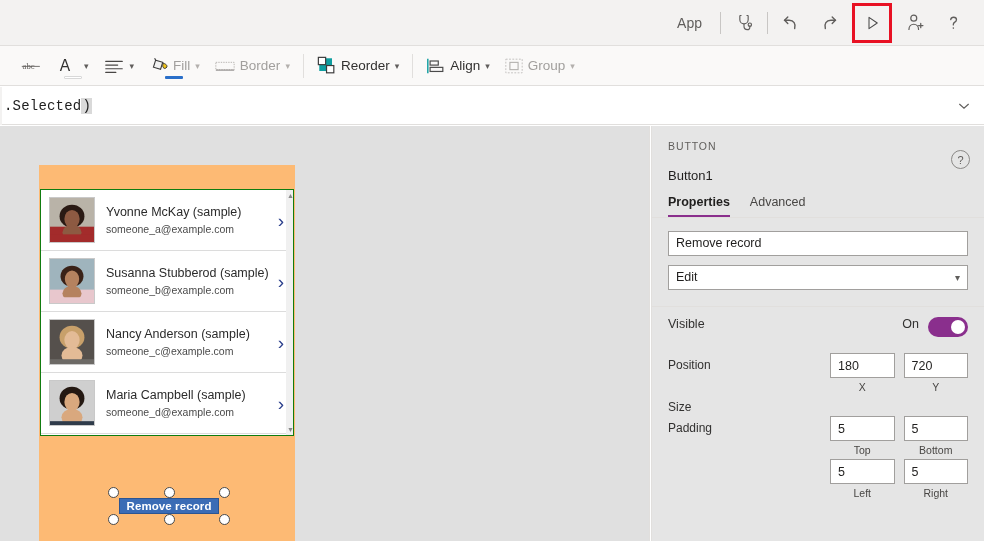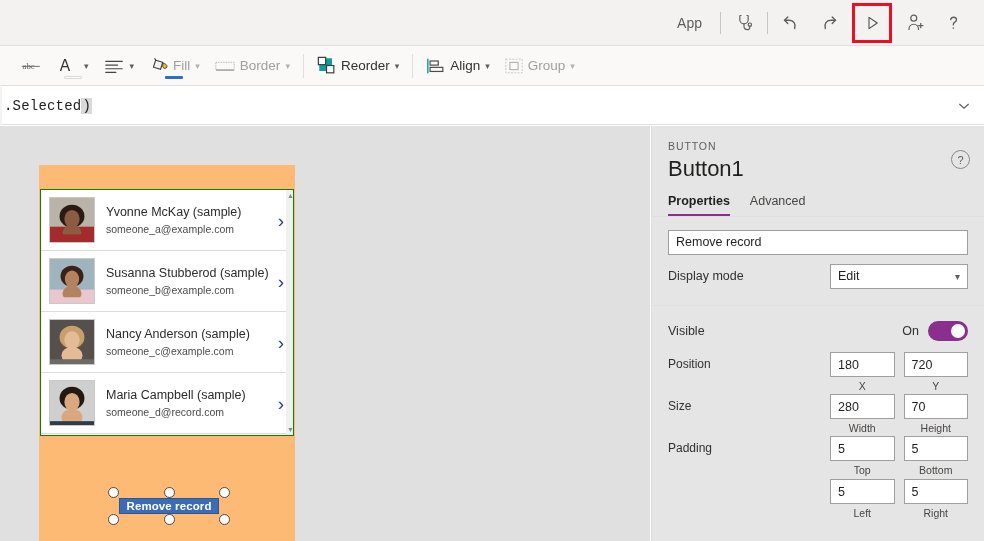--- a/index.html
+++ b/index.html
@@ -133,7 +133,7 @@
   }
   .panel-head { position:relative; padding:14px 16px 0 16px; }
   .p-kind { font-size:10.5px; color:#605e5c; letter-spacing:0.9px; }
-  .p-title { font-size:22px; color:#201f1e; margin-top:4px; }
+  .p-title { font-size:13px; color:#201f1e; margin-top:16px; }
   .p-help {
     position:absolute; right:14px; top:24px;
     width:19px; height:19px; border-radius:50%; border:1.2px solid #8a8886;

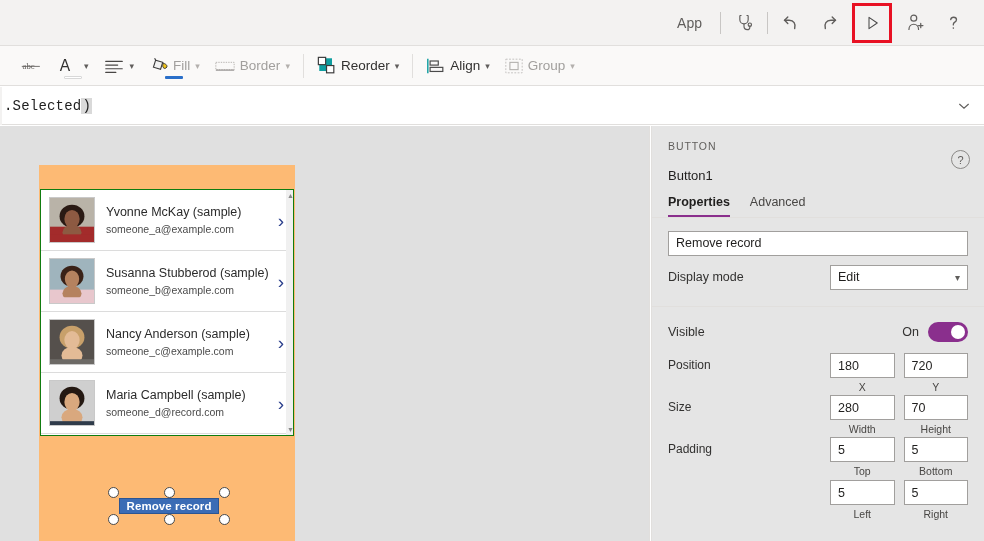--- a/index.html
+++ b/index.html
@@ -464,7 +464,6 @@
         <div class="p-field">Remove record</div>
       </div>
       <div class="p-row">
-        <div class="p-label">Display mode</div>
         <div class="p-field select">
           <span>Edit</span>
           <span class="p-chev">▾</span>

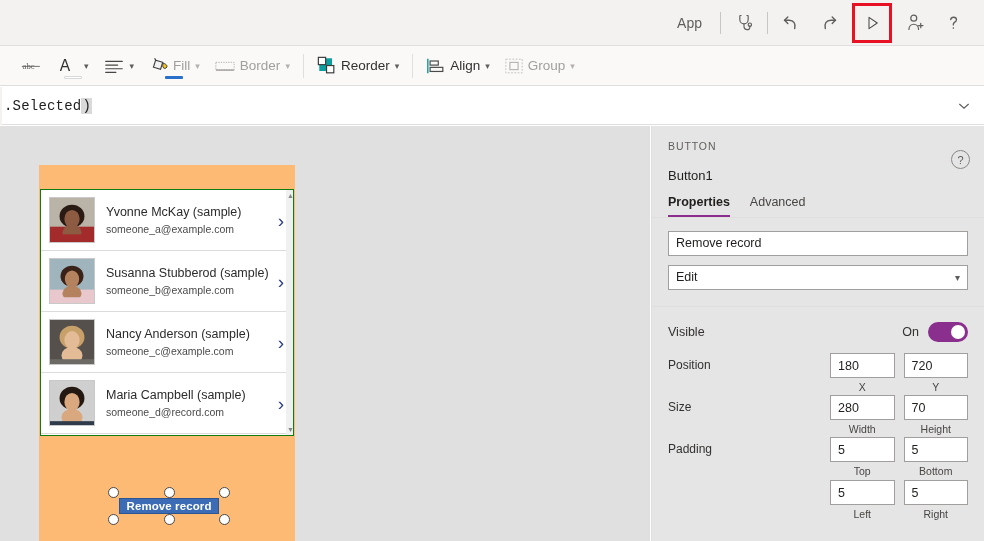--- a/index.html
+++ b/index.html
@@ -155,7 +155,7 @@
   }
   .p-field.select { justify-content:space-between; }
   .p-chev { font-size:10px; color:#605e5c; }
-  .toggle-row { display:flex; align-items:center; height:30px; margin-bottom:6px; }
+  .toggle-row { display:flex; align-items:flex-start; height:30px; margin-bottom:6px; }
   .toggle-spacer { flex:1; }
   .toggle-label { font-size:12.5px; color:#323130; margin-right:9px; }
   .toggle {

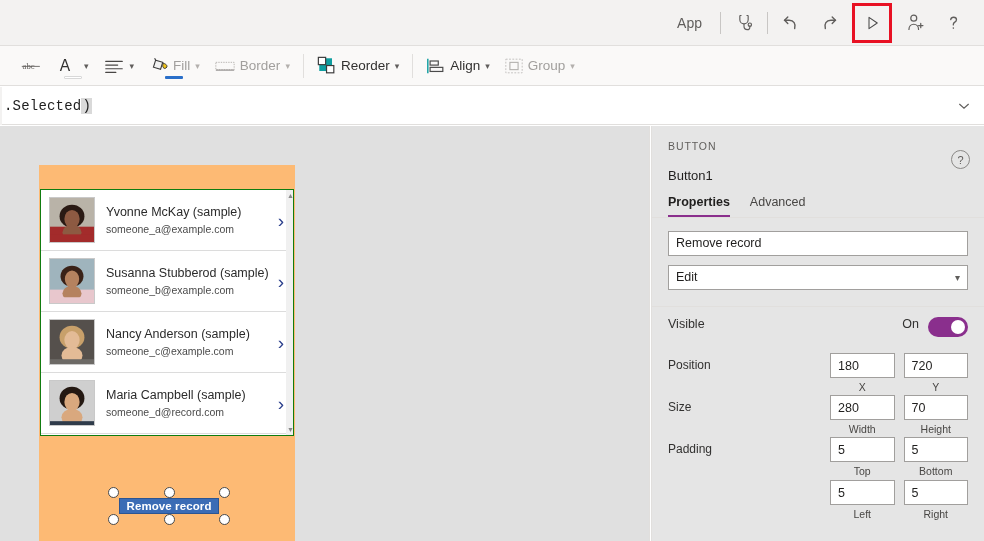--- a/index.html
+++ b/index.html
@@ -420,7 +420,7 @@
           </div>
           <div class="g-text">
             <div class="g-name">Maria Campbell (sample)</div>
-            <div class="g-mail">someone_d@record.com</div>
+            <div class="g-mail">someone_d@example.com</div>
           </div>
           <div class="g-chev">›</div>
         </div>

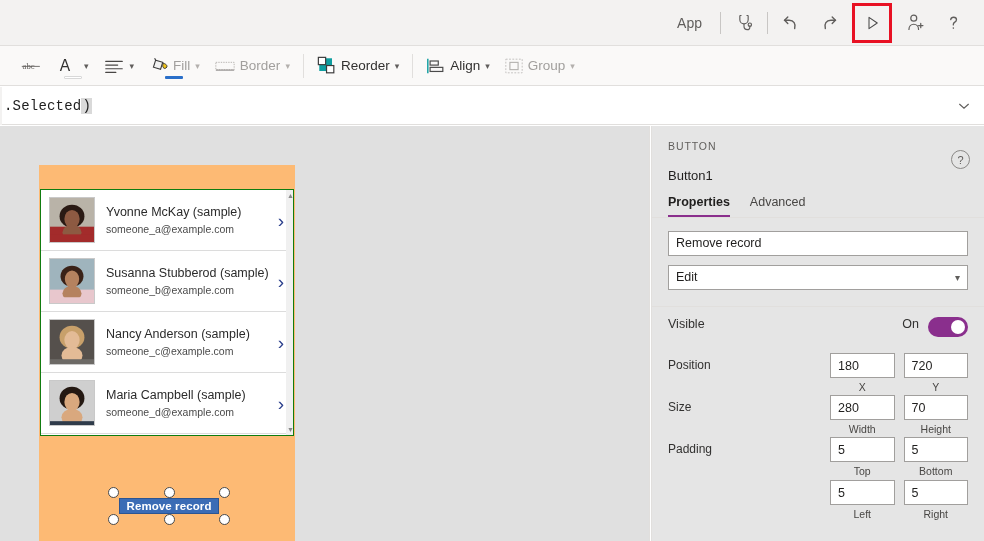--- a/index.html
+++ b/index.html
@@ -500,18 +500,6 @@
 
       <div class="grid-row">
         <div class="grid-label">Size</div>
-        <div class="grid-fields">
-          <div class="pair-row">
-            <div class="pair-col">
-              <div class="pair-input">280</div>
-              <div class="pair-cap">Width</div>
-            </div>
-            <div class="pair-col">
-              <div class="pair-input">70</div>
-              <div class="pair-cap">Height</div>
-            </div>
-          </div>
-        </div>
       </div>
 
       <div class="grid-row">

